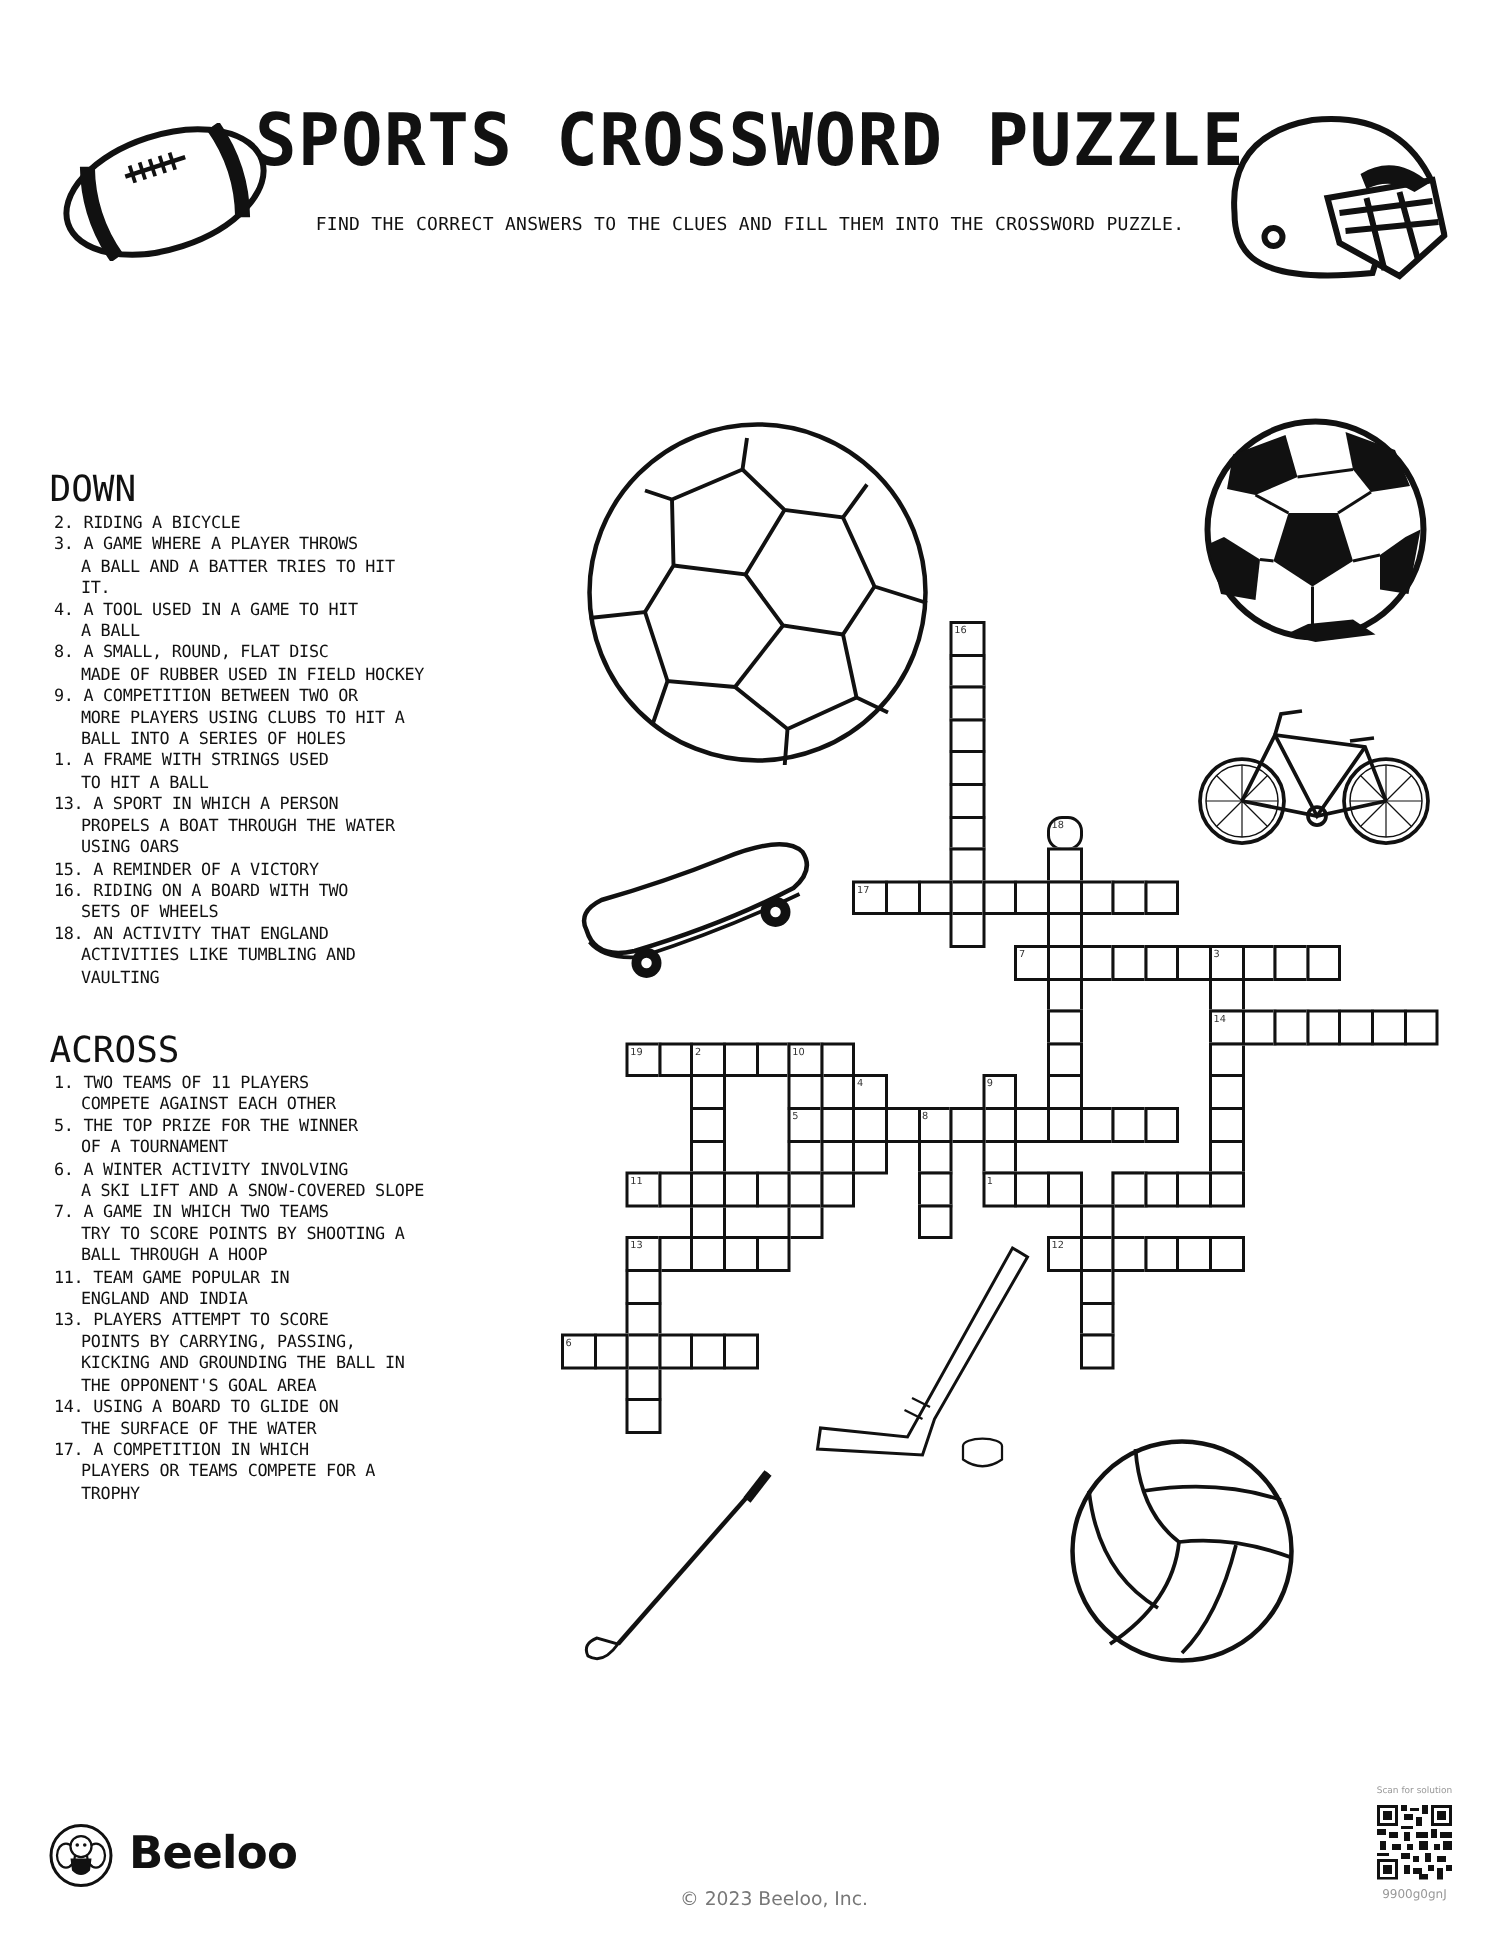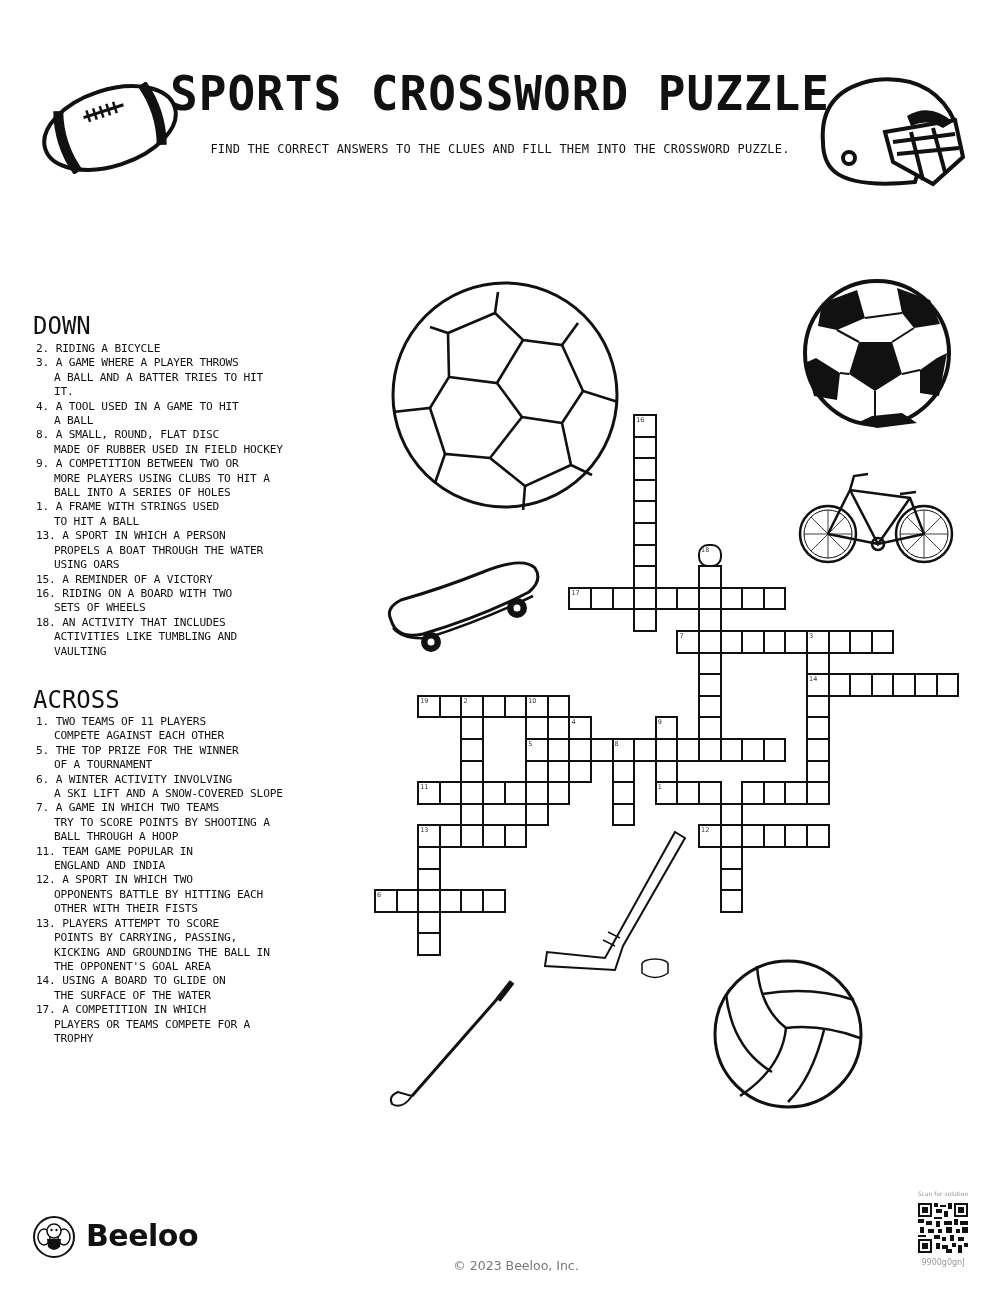--- a/index.html
+++ b/index.html
@@ -62,7 +62,7 @@
     <div class="clue"><span class="num">13.</span> <span>A SPORT IN WHICH A PERSON</span><span class="cont">PROPELS A BOAT THROUGH THE WATER USING OARS</span></div>
     <div class="clue"><span class="num">15.</span> <span>A REMINDER OF A VICTORY</span></div>
     <div class="clue"><span class="num">16.</span> <span>RIDING ON A BOARD WITH TWO</span><span class="cont">SETS OF WHEELS</span></div>
-    <div class="clue"><span class="num">18.</span> <span>AN ACTIVITY THAT INCLUDES</span><span class="cont">ACTIVITIES LIKE TUMBLING AND VAULTING</span></div>
+    <div class="clue"><span class="num">18.</span> <span>AN ACTIVITY THAT ENGLAND</span><span class="cont">ACTIVITIES LIKE TUMBLING AND VAULTING</span></div>
   </div>
 
 <div class="abs section-head" style="top:686px">ACROSS</div>

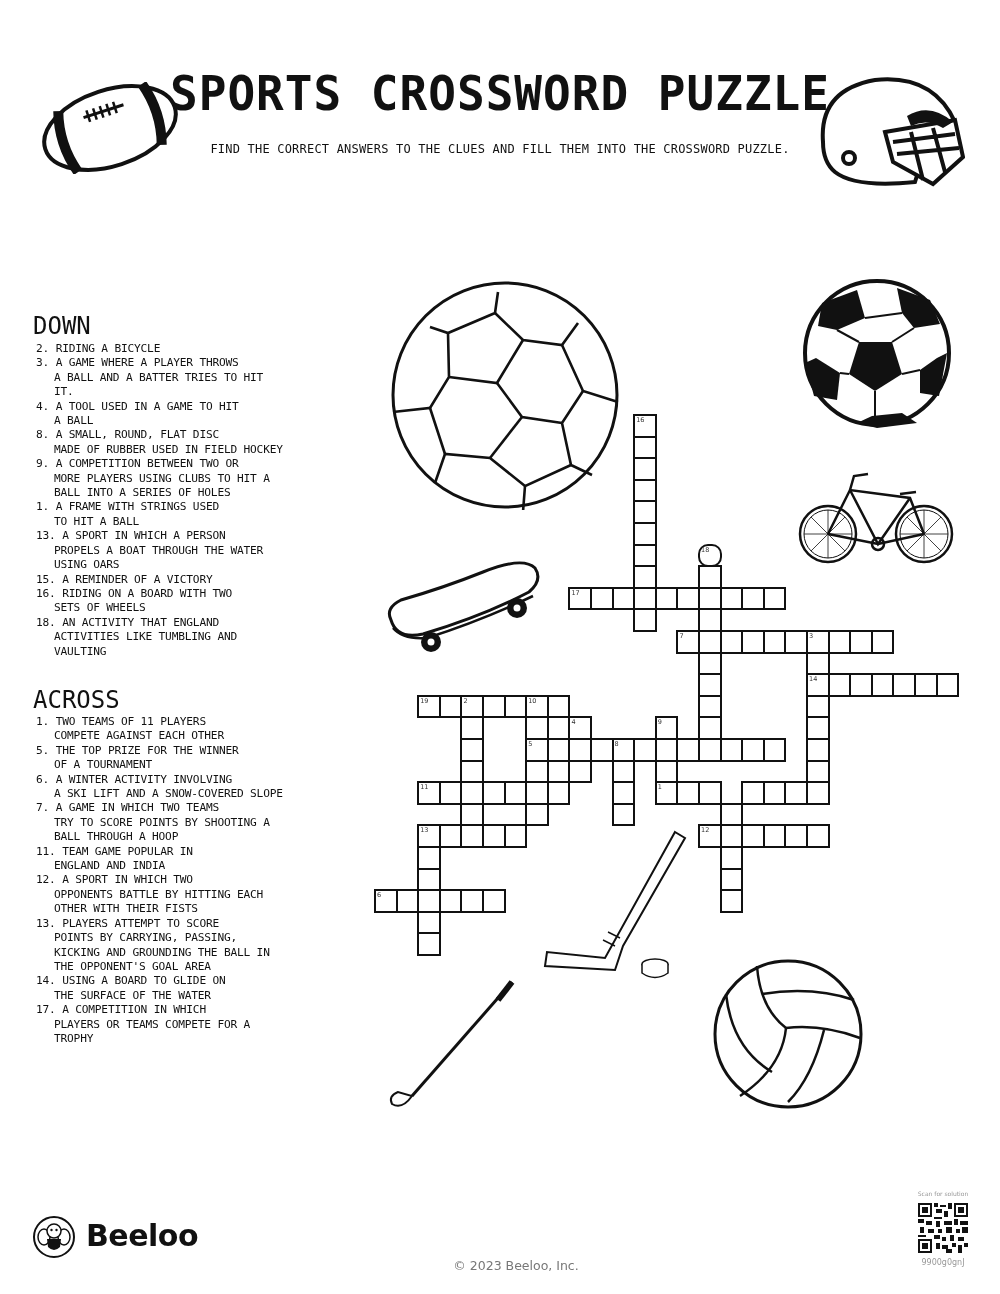--- a/index.html
+++ b/index.html
@@ -72,7 +72,6 @@
     <div class="clue"><span class="num">6.</span> <span>A WINTER ACTIVITY INVOLVING</span><span class="cont">A SKI LIFT AND A SNOW-COVERED SLOPE</span></div>
     <div class="clue"><span class="num">7.</span> <span>A GAME IN WHICH TWO TEAMS</span><span class="cont">TRY TO SCORE POINTS BY SHOOTING A BALL THROUGH A HOOP</span></div>
     <div class="clue"><span class="num">11.</span> <span>TEAM GAME POPULAR IN</span><span class="cont">ENGLAND AND INDIA</span></div>
-    <div class="clue"><span class="num">12.</span> <span>A SPORT IN WHICH TWO</span><span class="cont">OPPONENTS BATTLE BY HITTING EACH OTHER WITH THEIR FISTS</span></div>
     <div class="clue"><span class="num">13.</span> <span>PLAYERS ATTEMPT TO SCORE</span><span class="cont">POINTS BY CARRYING, PASSING, KICKING AND GROUNDING THE BALL IN THE OPPONENT'S GOAL AREA</span></div>
     <div class="clue"><span class="num">14.</span> <span>USING A BOARD TO GLIDE ON</span><span class="cont">THE SURFACE OF THE WATER</span></div>
     <div class="clue"><span class="num">17.</span> <span>A COMPETITION IN WHICH</span><span class="cont">PLAYERS OR TEAMS COMPETE FOR A TROPHY</span></div>

